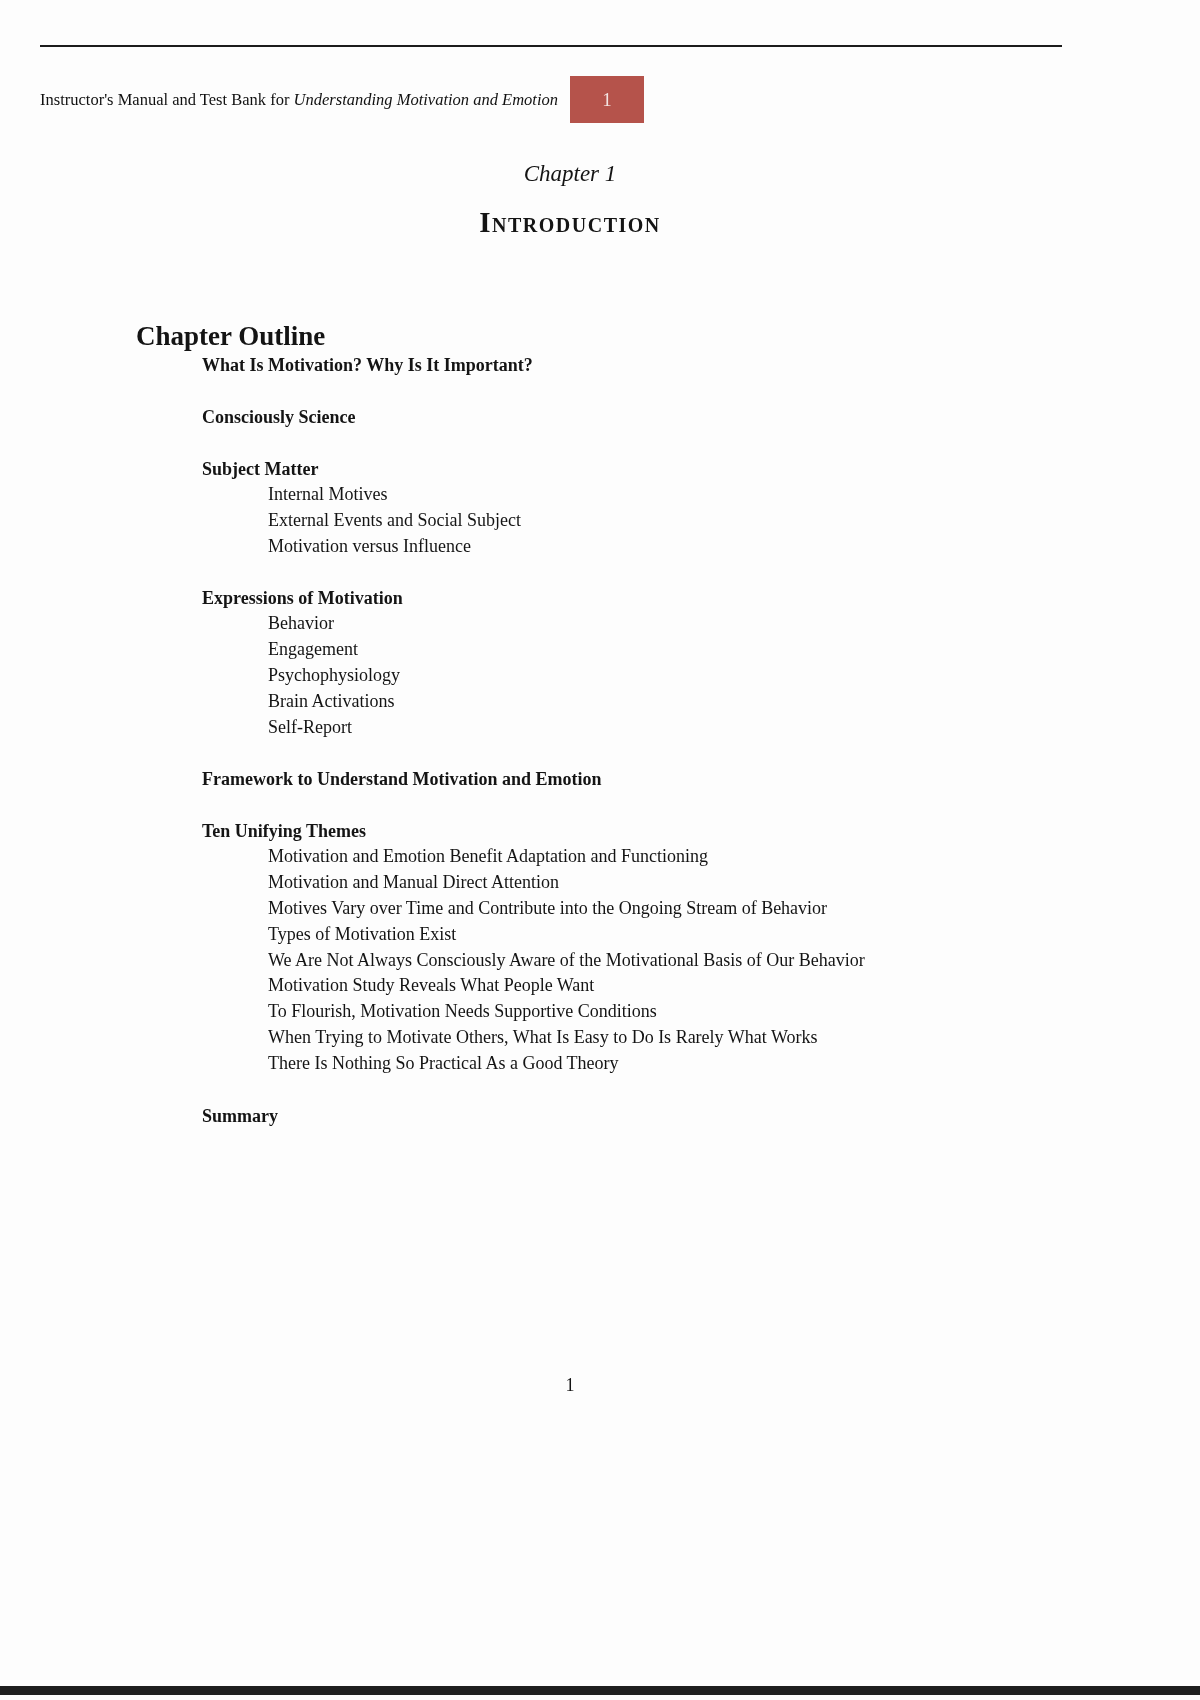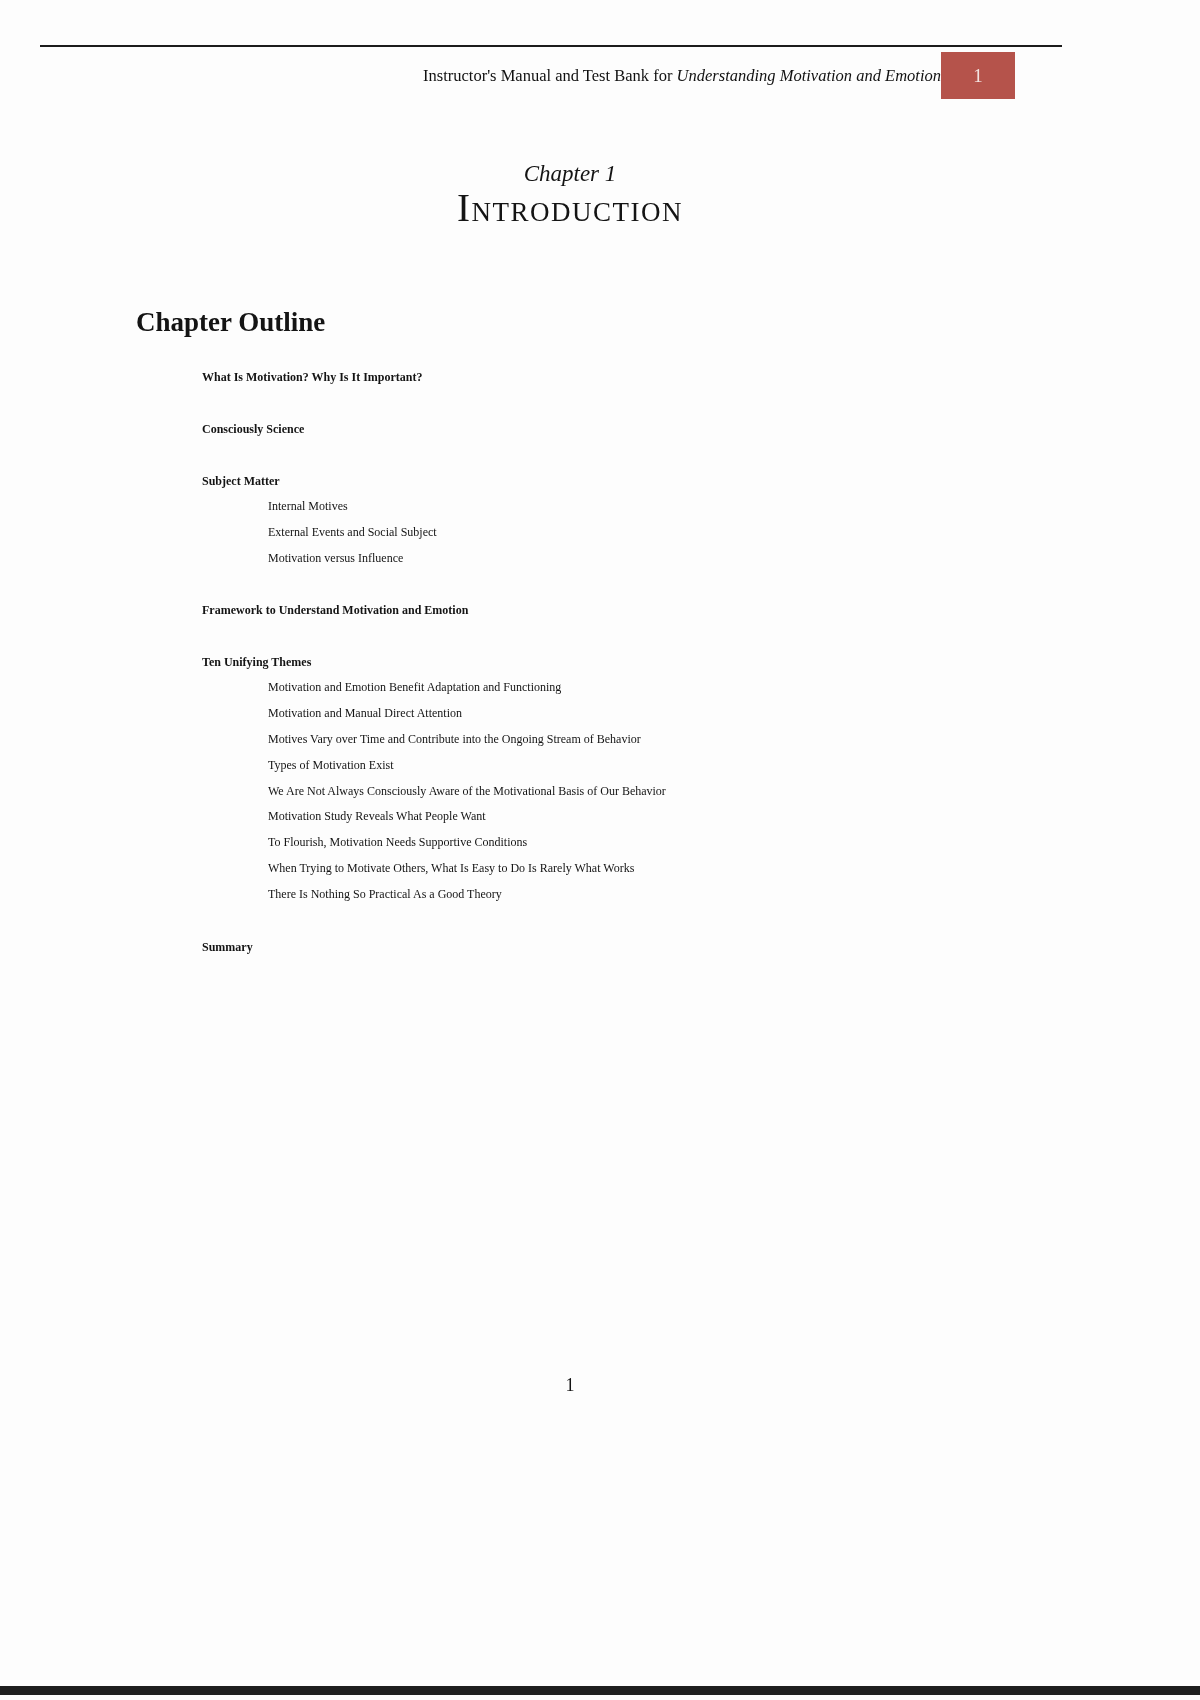--- a/index.html
+++ b/index.html
@@ -26,12 +26,13 @@
   }
   .header-row {
     position: absolute;
-    top: 52px;
+    top: 76px;
     left: 40px;
     width: 975px;
     display: flex;
-    justify-content: flex-end;
+    justify-content: flex-start;
     align-items: center;
+    gap: 12px;
   }
   .header-text {
     font-size: 16.5px;

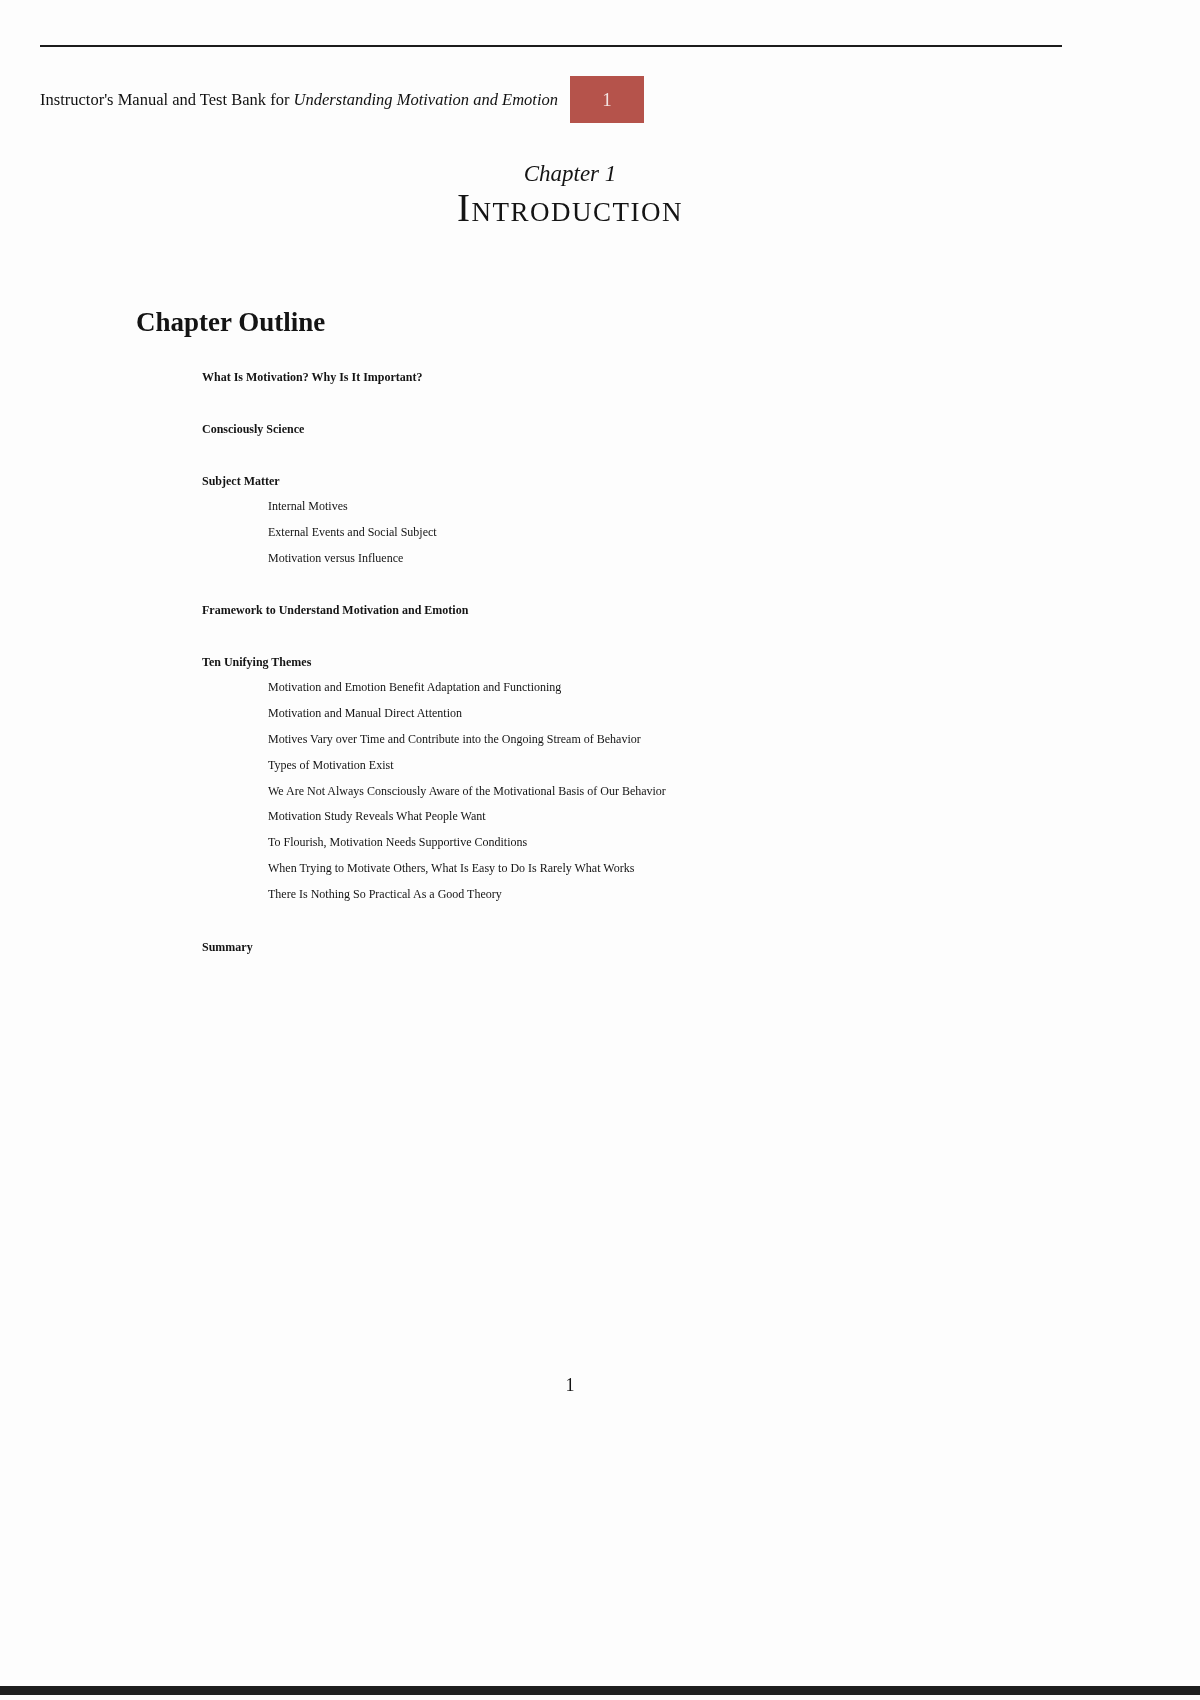--- a/index.html
+++ b/index.html
@@ -66,12 +66,12 @@
     line-height: 28px;
   }
   .chapter-title {
-    font-size: 39px;
-    font-weight: normal;
+    font-size: 29px;
+    font-weight: bold;
     font-variant: small-caps;
     letter-spacing: 1.5px;
     line-height: 34px;
-    margin-top: 3px;
+    margin-top: 17px;
   }
   .outline-heading {
     font-size: 27px;

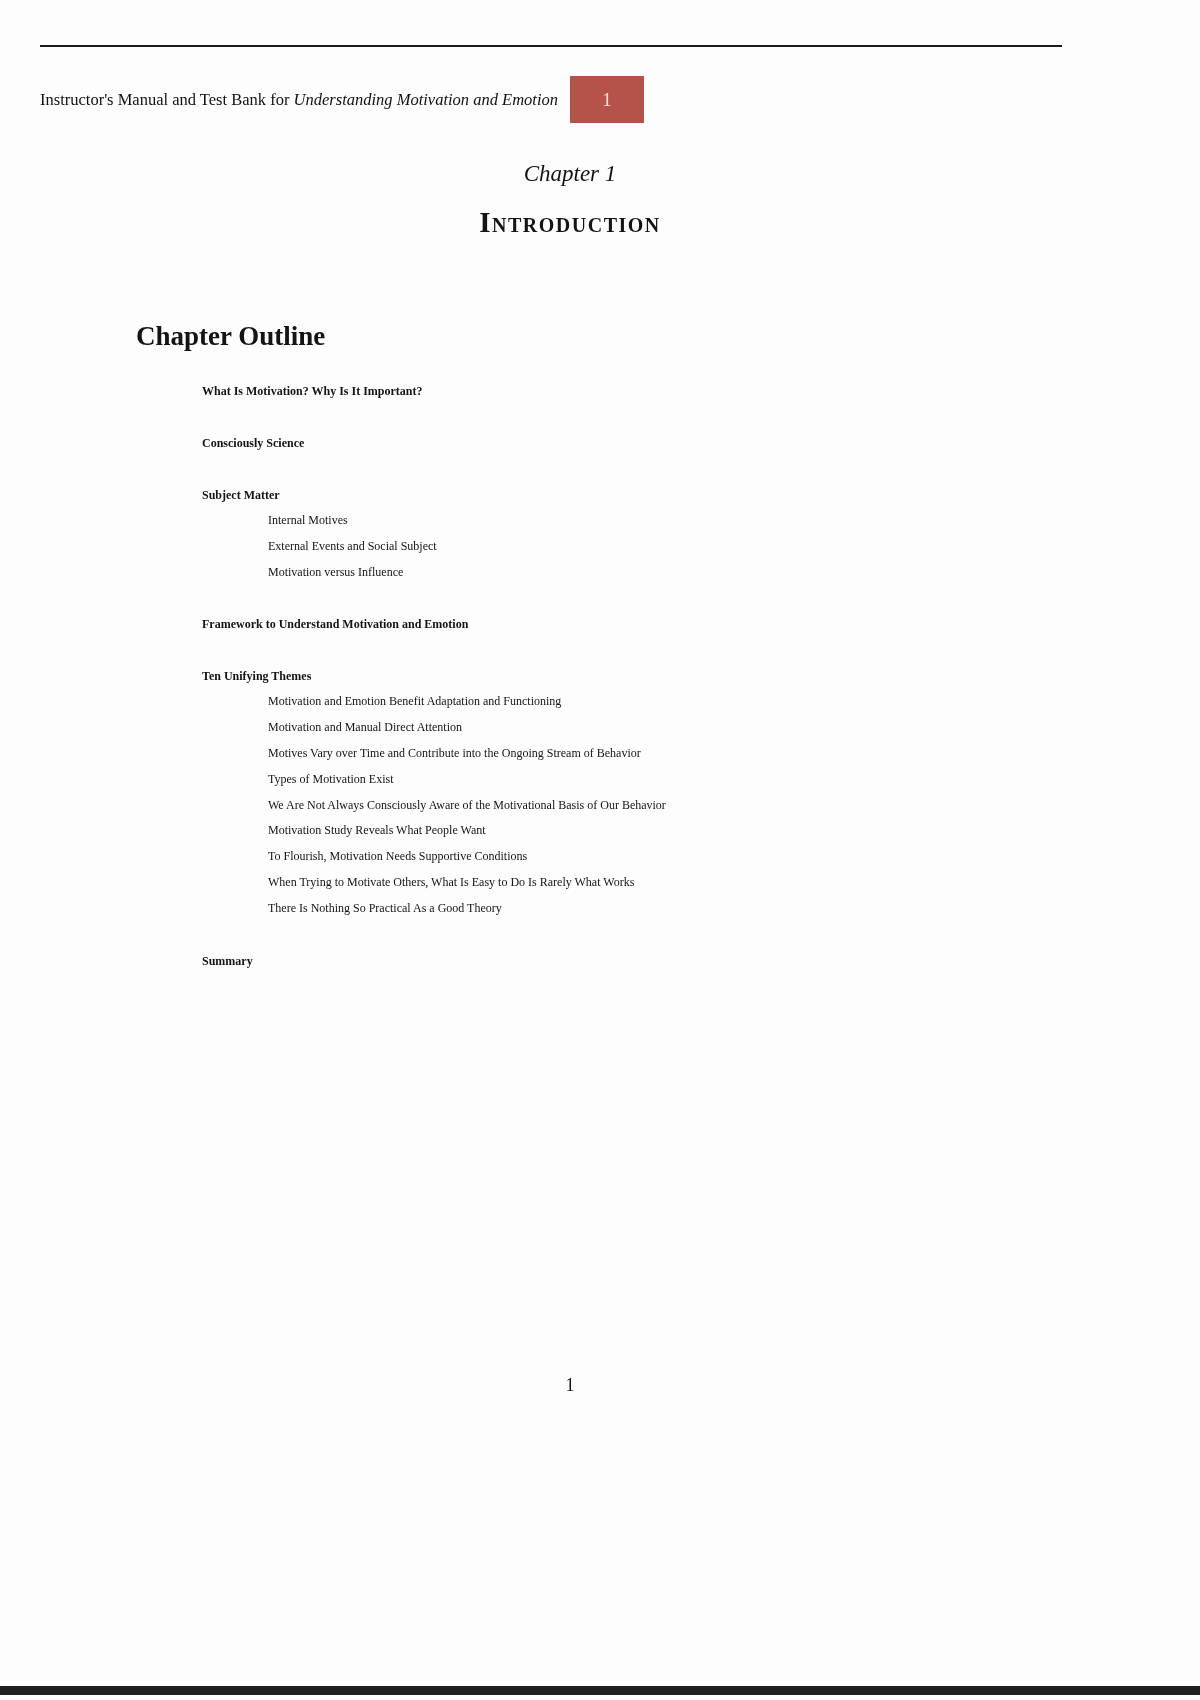--- a/index.html
+++ b/index.html
@@ -79,9 +79,8 @@
     margin-top: 82px;
   }
   .outline-list {
-    margin-top: 26px;
     margin-left: 66px;
-    font-size: 12px;
+    font-size: 18px;
   }
   .outline-section { margin-bottom: 26px; }
   .outline-section:last-child { margin-bottom: 0; }

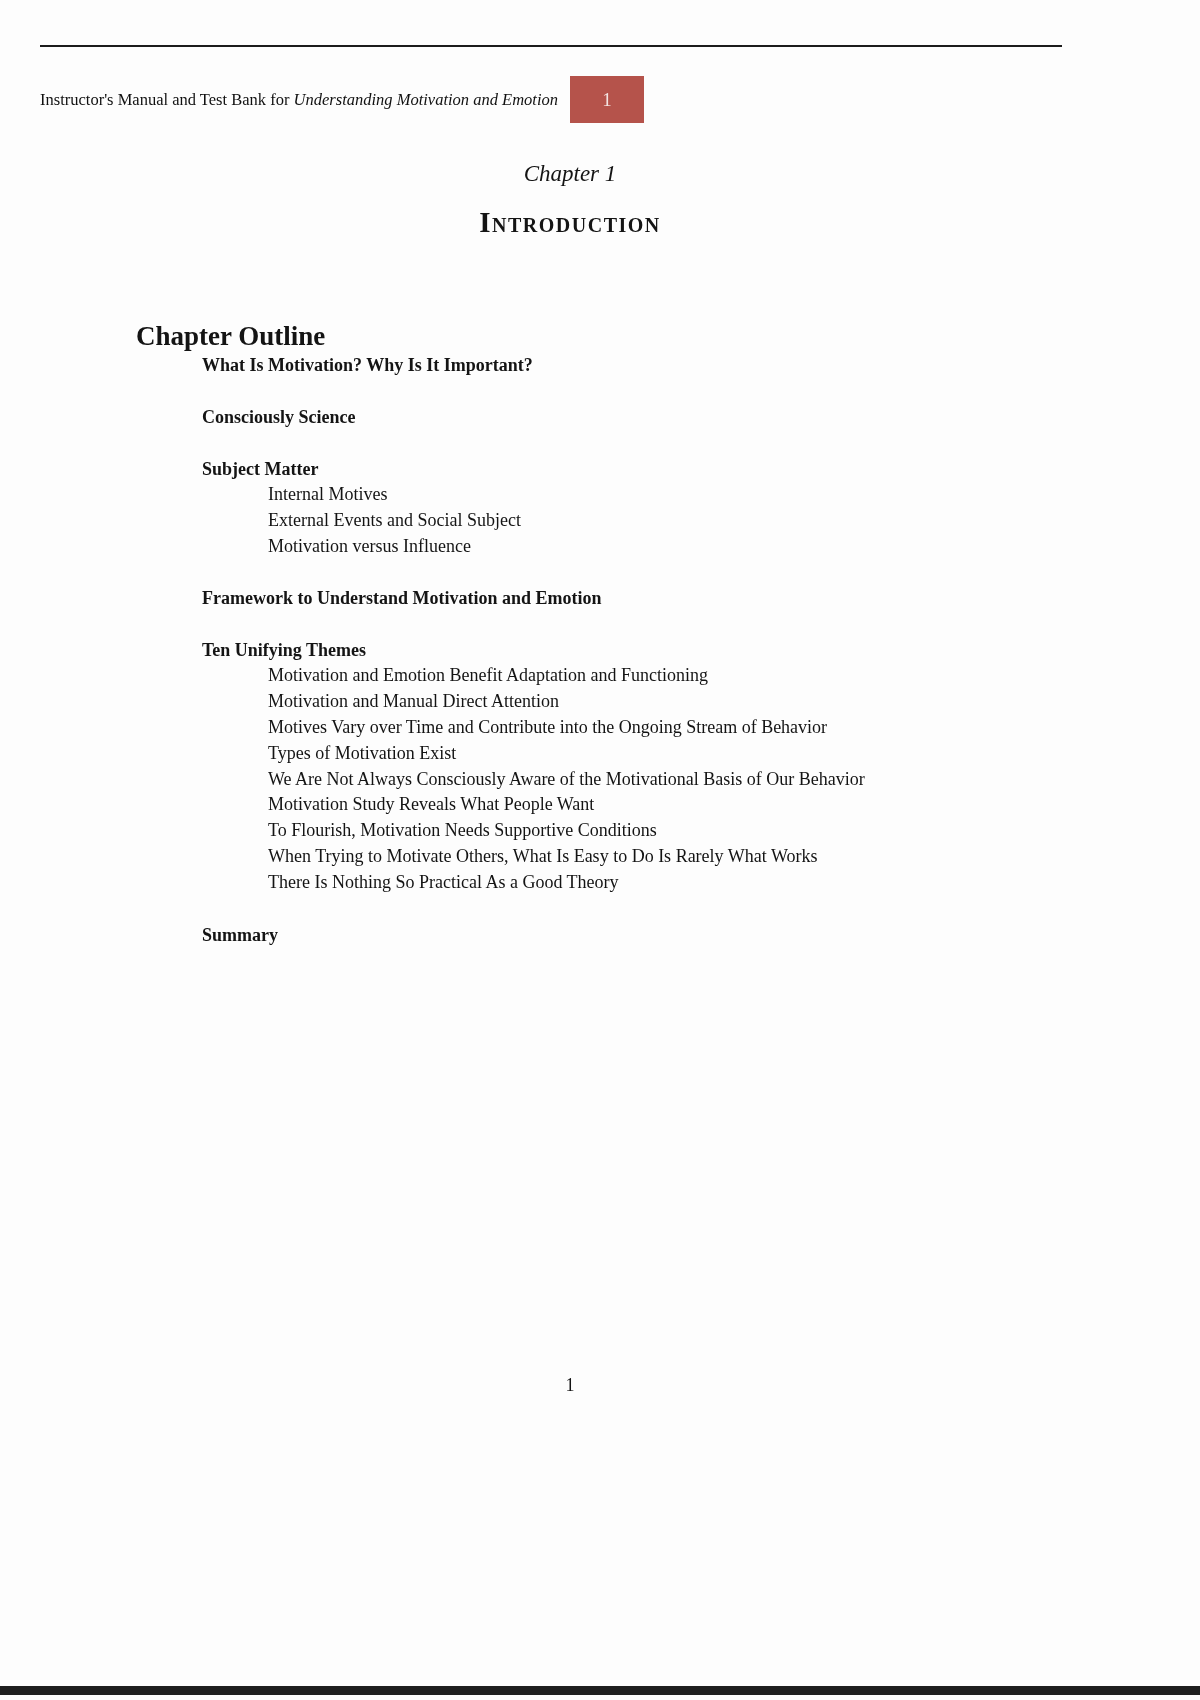--- a/index.html
+++ b/index.html
@@ -145,6 +145,14 @@
           <div class="outline-item">Motivation versus Influence</div>
         </div>
         <div class="outline-section">
+          <div class="outline-title">Expressions of Motivation</div>
+          <div class="outline-item">Behavior</div>
+          <div class="outline-item">Engagement</div>
+          <div class="outline-item">Psychophysiology</div>
+          <div class="outline-item">Brain Activations</div>
+          <div class="outline-item">Self-Report</div>
+        </div>
+        <div class="outline-section">
           <div class="outline-title">Framework to Understand Motivation and Emotion</div>
         </div>
         <div class="outline-section">

